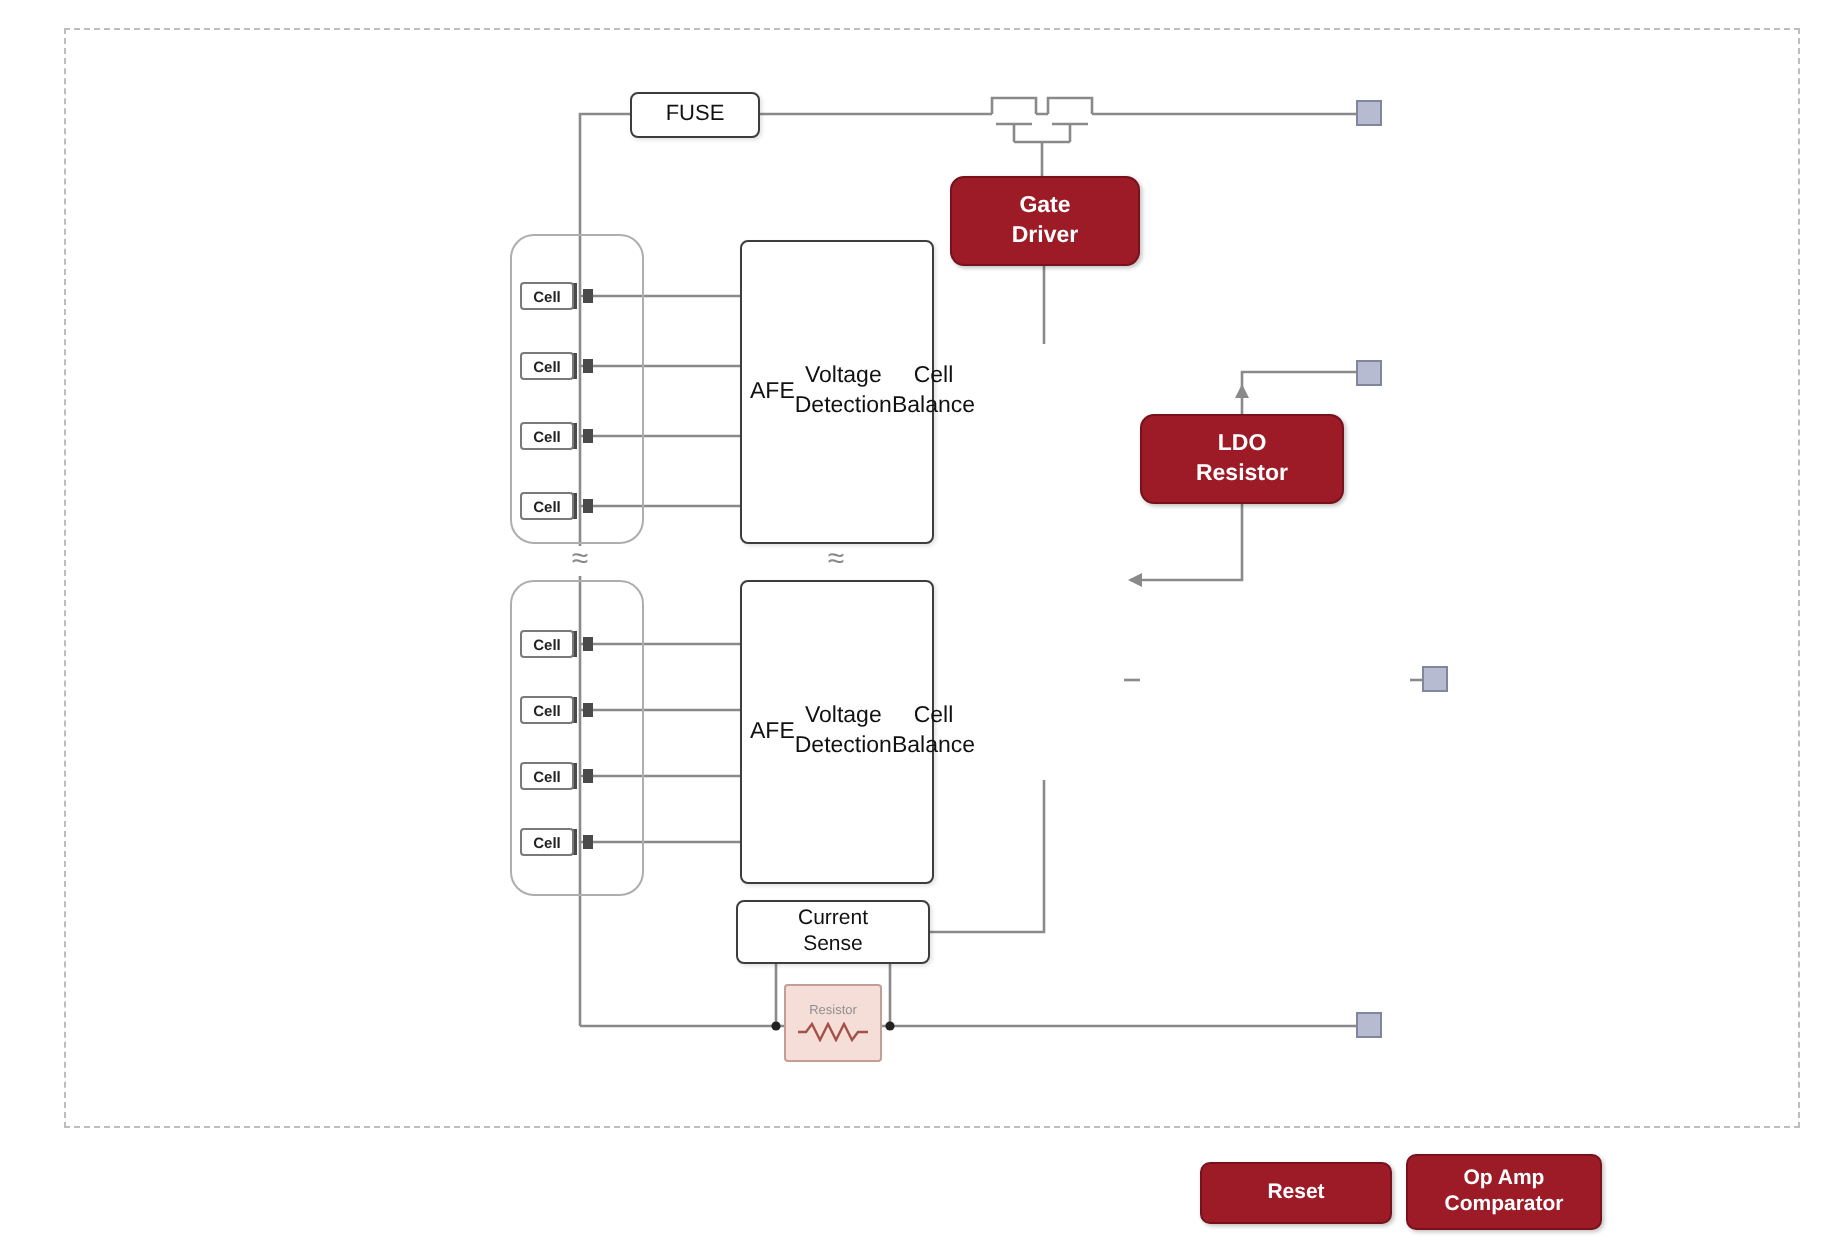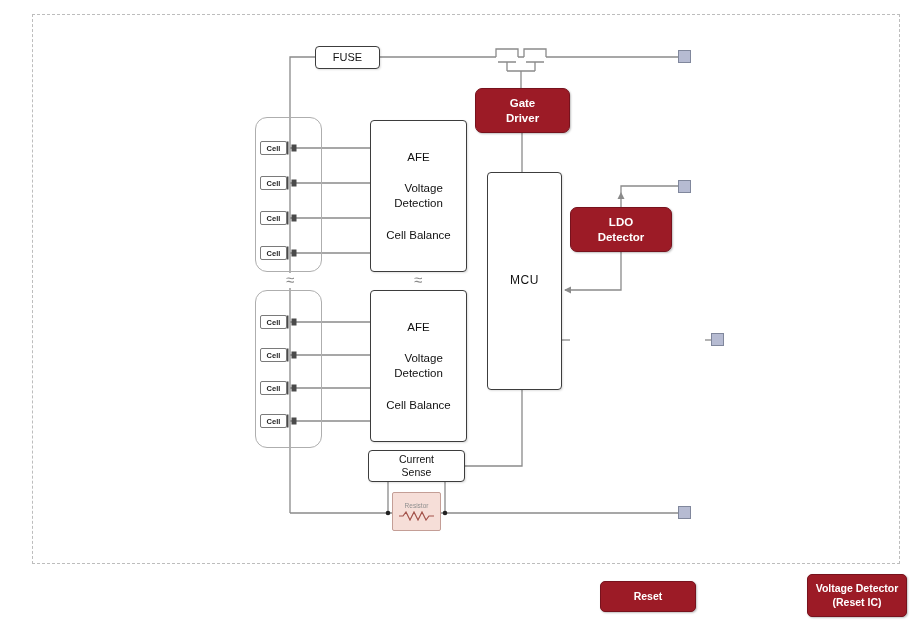--- a/index.html
+++ b/index.html
@@ -9,7 +9,7 @@
   .pre{white-space:pre-line;}
   .white-block{background:#fff;border:1.5px solid #3d3d3d;border-radius:4px;color:#111;font-weight:normal;box-shadow:1px 1px 2px rgba(0,0,0,.12);}
   .red-block{background:var(--accent-red,#9c1b26);border:1px solid #77121d;border-radius:7px;color:#fff;font-weight:bold;box-shadow:1px 1px 2px rgba(0,0,0,.25);}
-  .afe{flex-direction:column;justify-content:space-evenly;padding:12px 4px;font-size:11.5px;text-align:right;}
+  .afe{flex-direction:row;justify-content:space-evenly;padding:12px 4px;font-size:11.5px;}
   .stack{position:absolute;border:1px solid #aeaeae;border-radius:12px;box-sizing:border-box;}
   .cell-tab{position:absolute;width:27px;height:14px;background:#fff;border:1px solid #7a7a7a;border-radius:2px;display:flex;align-items:center;justify-content:center;font-size:7.5px;font-weight:bold;color:#222;box-sizing:border-box;}
   .approx{position:absolute;width:18px;height:15px;background:#fff;color:#8a8a8a;font-size:15px;line-height:13px;text-align:center;}

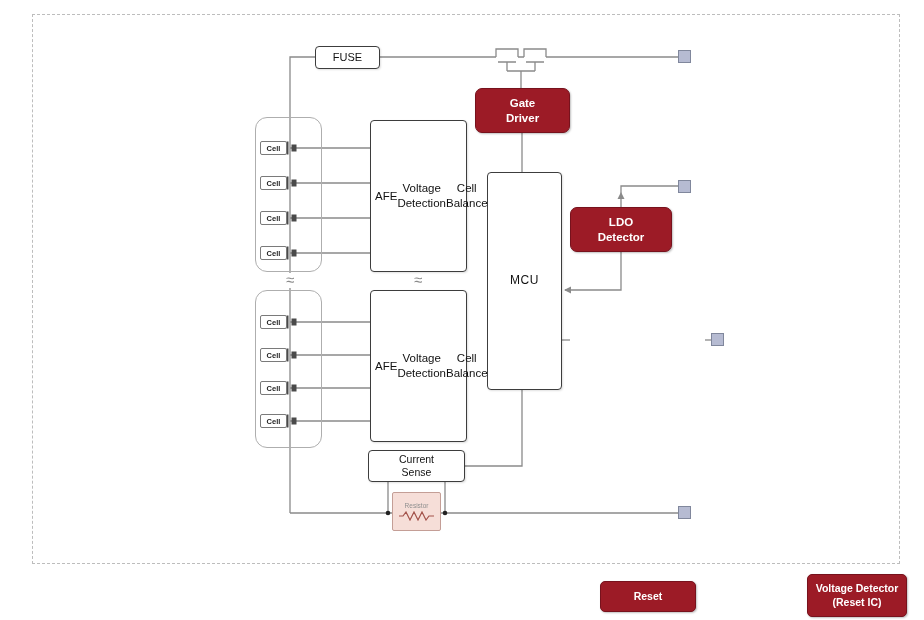--- a/index.html
+++ b/index.html
@@ -145,7 +145,7 @@
 
   <div class="block red-block" style="left:570px;top:207px;width:102px;height:45px;font-size:11.5px">
     <span class="pre">LDO
-Detector</span>
+Resistor</span>
   </div>
 
 

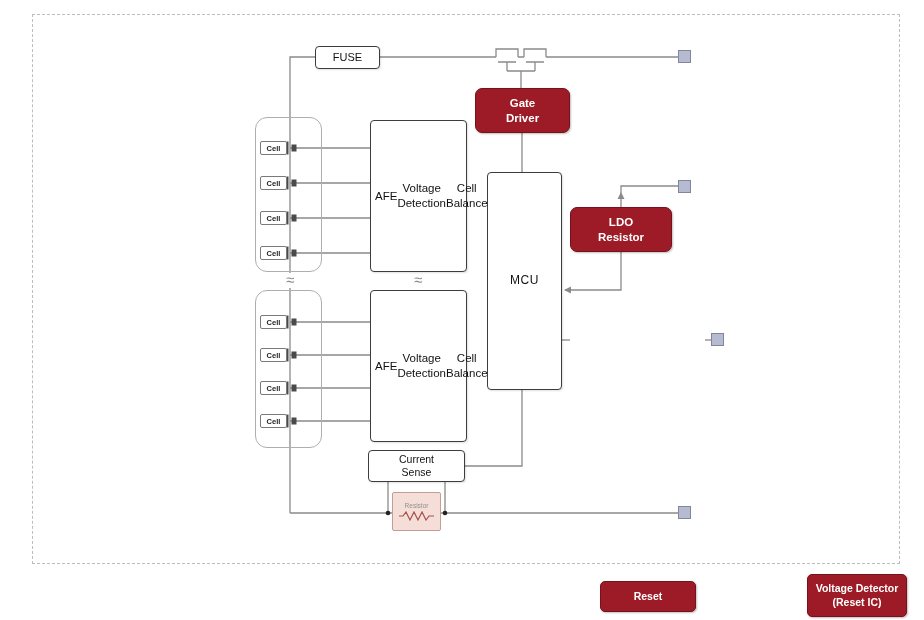--- a/index.html
+++ b/index.html
@@ -139,9 +139,6 @@
     <span>Cell Balance</span>
   </div>
 
-  <div class="block white-block" style="left:487px;top:172px;width:75px;height:218px;font-size:12px;letter-spacing:.5px">
-    <span>MCU</span>
-  </div>
 
   <div class="block red-block" style="left:570px;top:207px;width:102px;height:45px;font-size:11.5px">
     <span class="pre">LDO

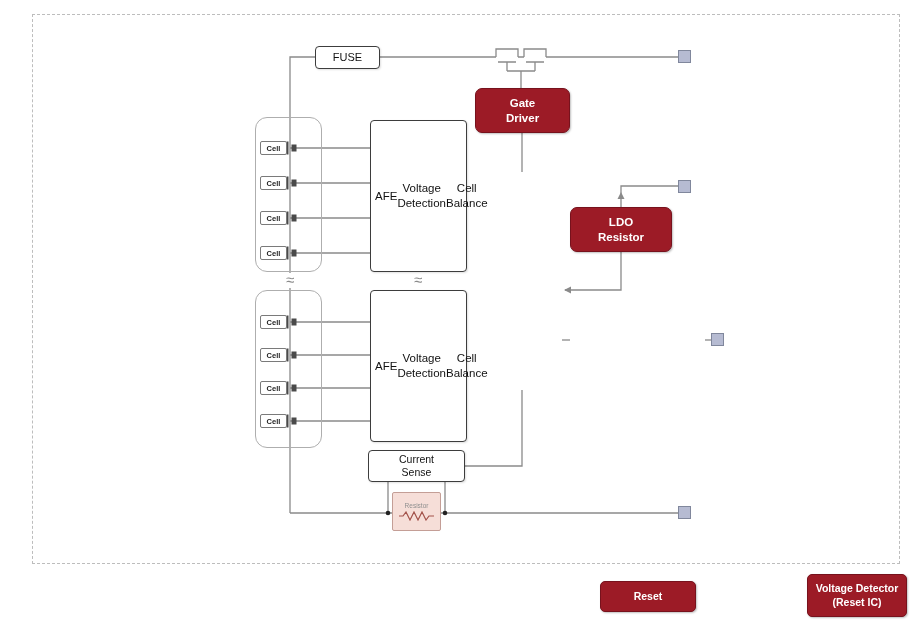--- a/index.html
+++ b/index.html
@@ -166,6 +166,10 @@
   <div class="block red-block legend-block" style="left:600px;top:581px;width:96px;height:31px">
     <span class="pre">Reset</span>
   </div>
+  <div class="block red-block legend-block" style="left:703px;top:577px;width:98px;height:38px">
+    <span class="pre">Op Amp
+Comparator</span>
+  </div>
   <div class="block red-block legend-block" style="left:807px;top:574px;width:100px;height:43px">
     <span class="pre">Voltage Detector
 (Reset IC)</span>

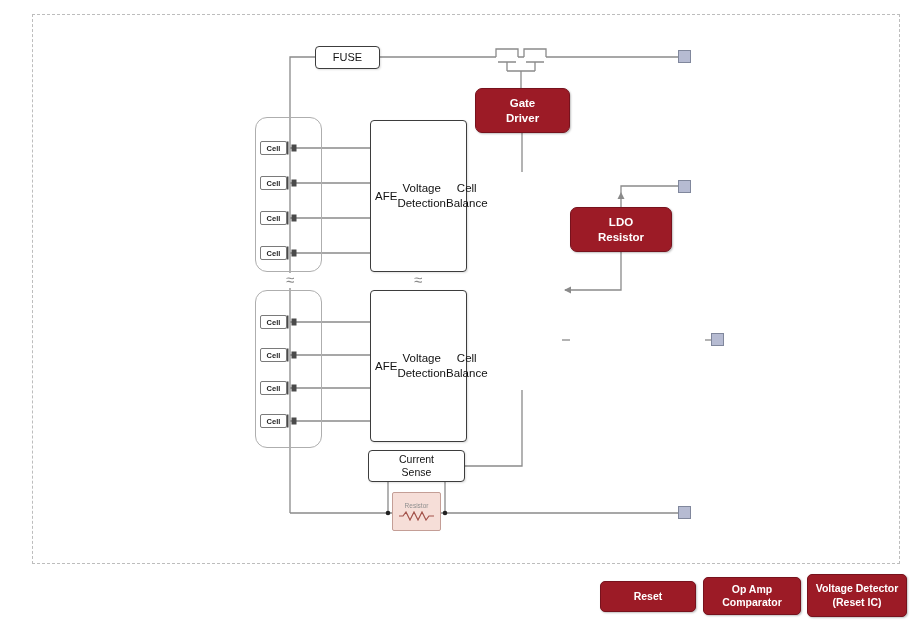--- a/index.html
+++ b/index.html
@@ -170,10 +170,6 @@
     <span class="pre">Op Amp
 Comparator</span>
   </div>
-  <div class="block red-block legend-block" style="left:807px;top:574px;width:100px;height:43px">
-    <span class="pre">Voltage Detector
-(Reset IC)</span>
-  </div>
 
 </div>
 

